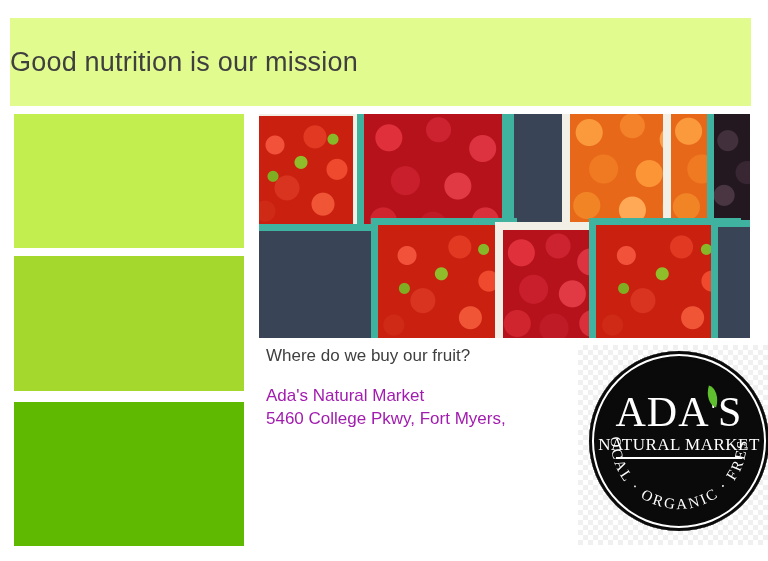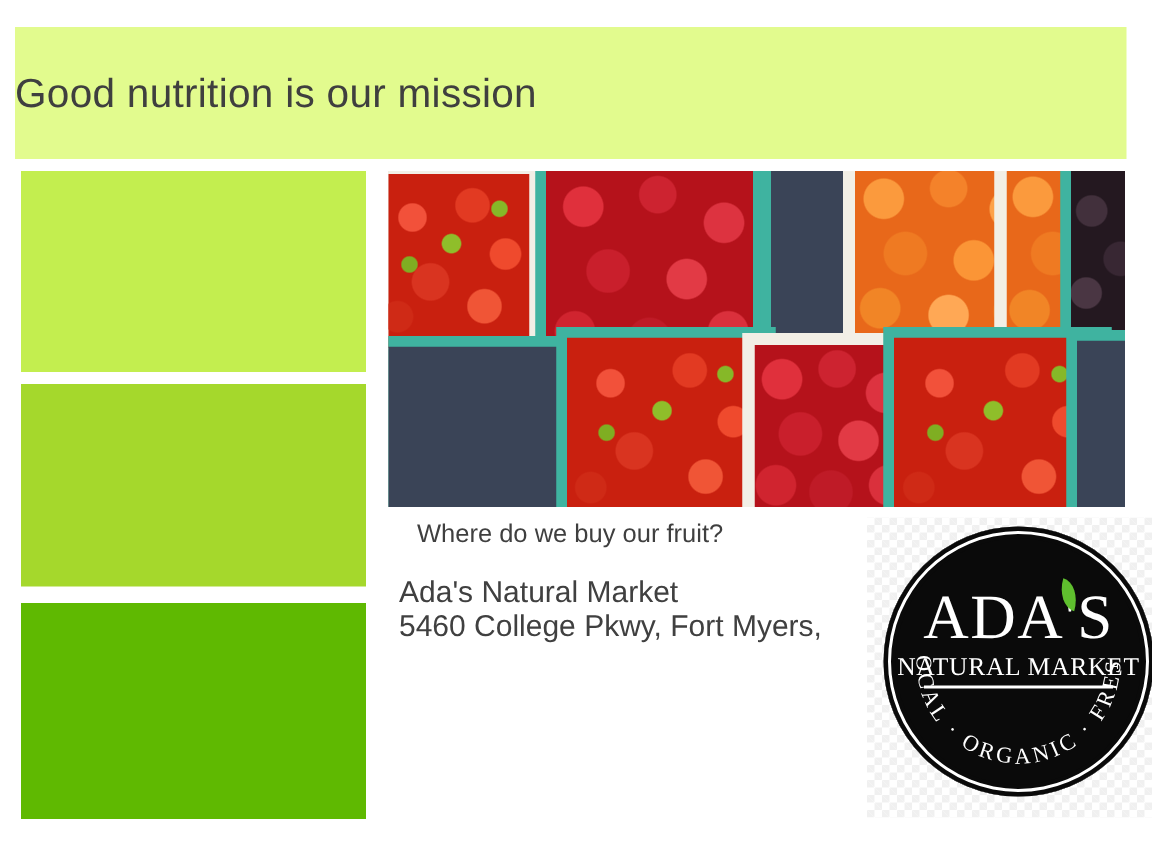--- a/index.html
+++ b/index.html
@@ -143,7 +143,7 @@
   #caption-question {
     font-size: 17px;
     color: #3f3f3f;
-    margin: 0 0 18px 12px;
+    margin: 0 0 18px 0;
     white-space: nowrap;
   }
   .address-line {

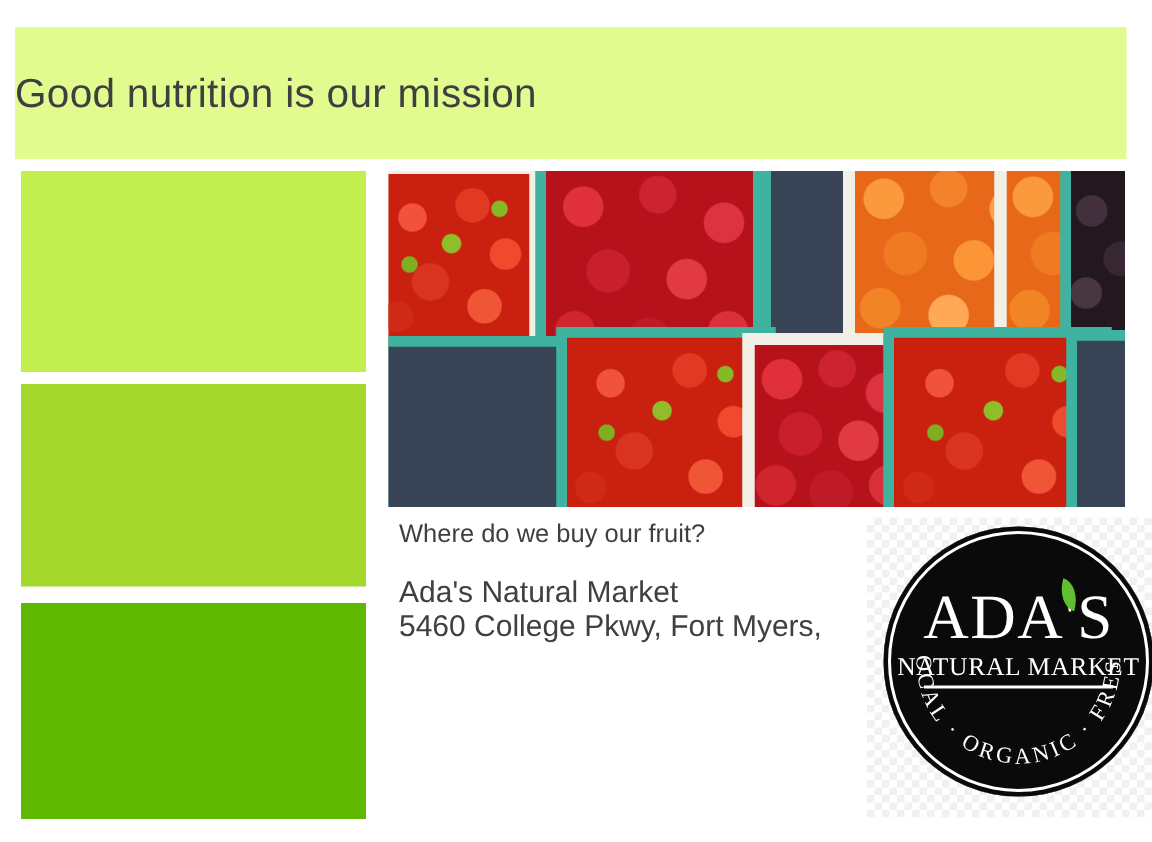--- a/index.html
+++ b/index.html
@@ -147,8 +147,8 @@
     white-space: nowrap;
   }
   .address-line {
-    font-size: 20px;
-    color: #404040;
+    font-size: 17px;
+    color: #a21caf;
     line-height: 23px;
     white-space: nowrap;
   }

